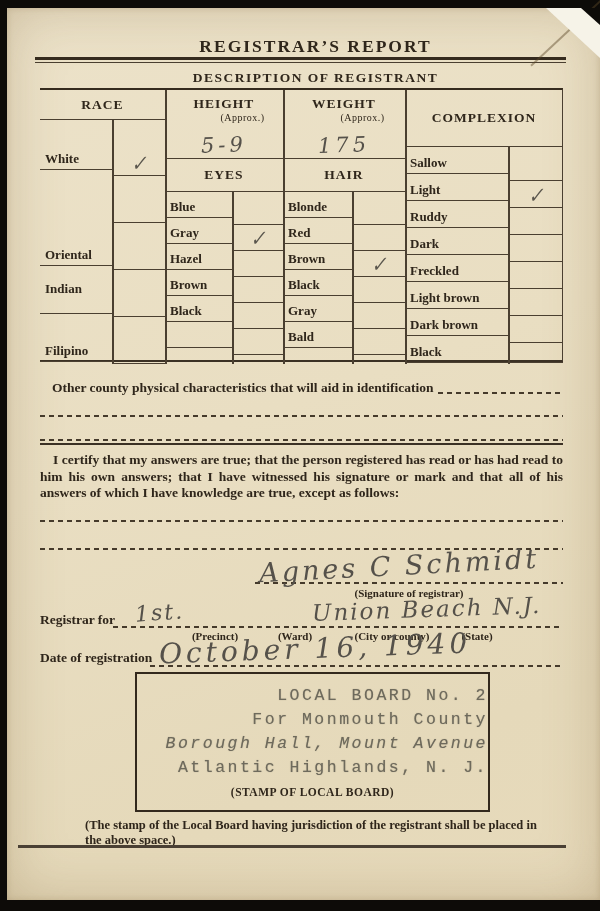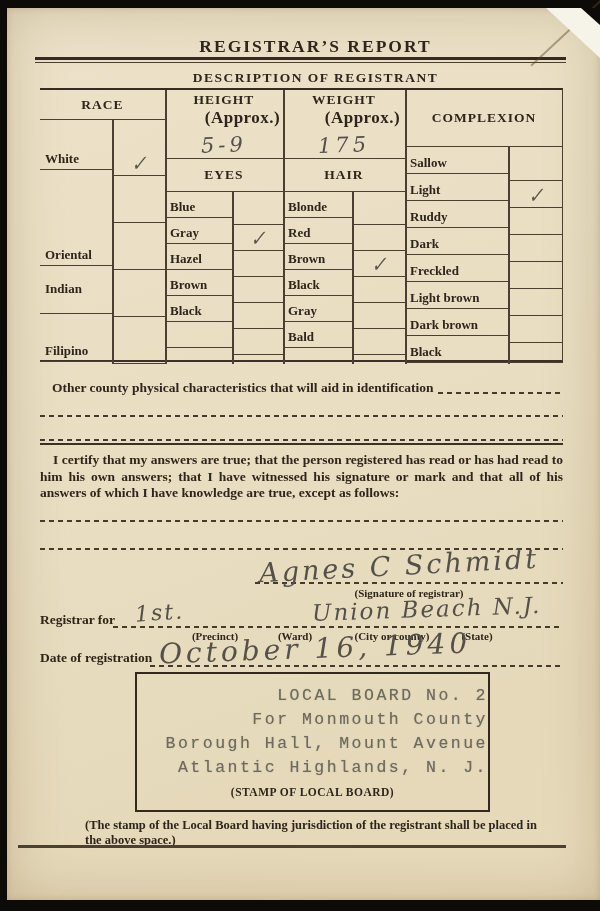--- a/index.html
+++ b/index.html
@@ -38,7 +38,7 @@
   .vrule{position:absolute;width:1.5px;background:#4a3f30;}
   .thead{position:absolute;box-sizing:border-box;display:flex;flex-direction:column;
     align-items:center;justify-content:center;font-weight:bold;font-size:13.5px;letter-spacing:1px;}
-  .thead .approx{font-size:17px;font-weight:bold;letter-spacing:.5px;padding-left:37px;}
+  .thead .approx{font-size:10px;font-weight:normal;letter-spacing:.5px;padding-left:37px;}
   .bline{border-bottom:1.5px solid #4a3f30;}
   .cell{position:absolute;box-sizing:border-box;border-bottom:1.5px solid #4a3f30;
     display:flex;align-items:flex-end;}

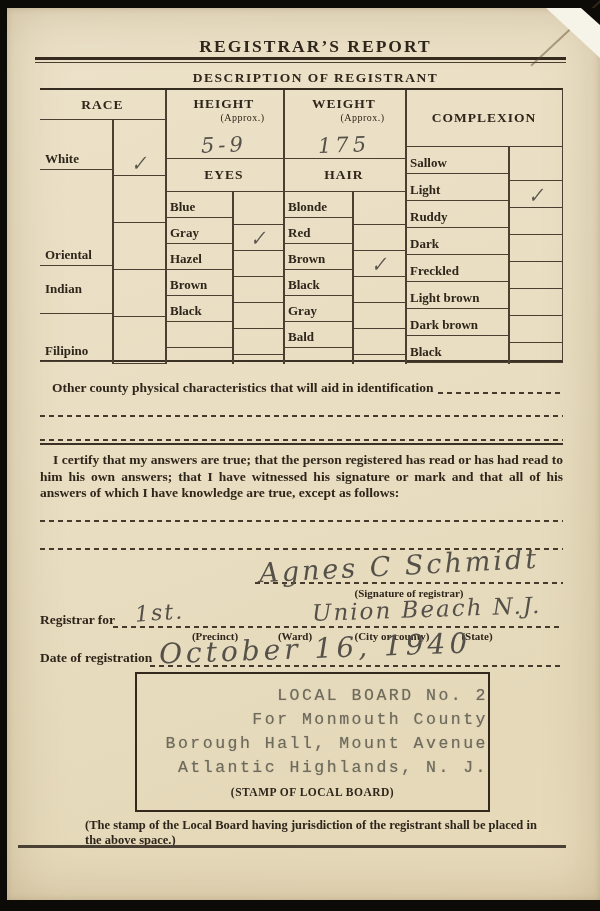--- a/index.html
+++ b/index.html
@@ -304,7 +304,7 @@
   <div class="abs stampbox">
     <div class="stampline" style="top:12px;">LOCAL BOARD No. 2</div>
     <div class="stampline" style="top:36px;">For Monmouth County</div>
-    <div class="stampline" style="top:60px;">Borough Hall, Mount Avenue</div>
+    <div class="stampline" style="top:60px;font-style:italic;">Borough Hall, Mount Avenue</div>
     <div class="stampline" style="top:84px;">Atlantic Highlands, N. J.</div>
     <div class="stampcaption">(STAMP OF LOCAL BOARD)</div>
   </div>

